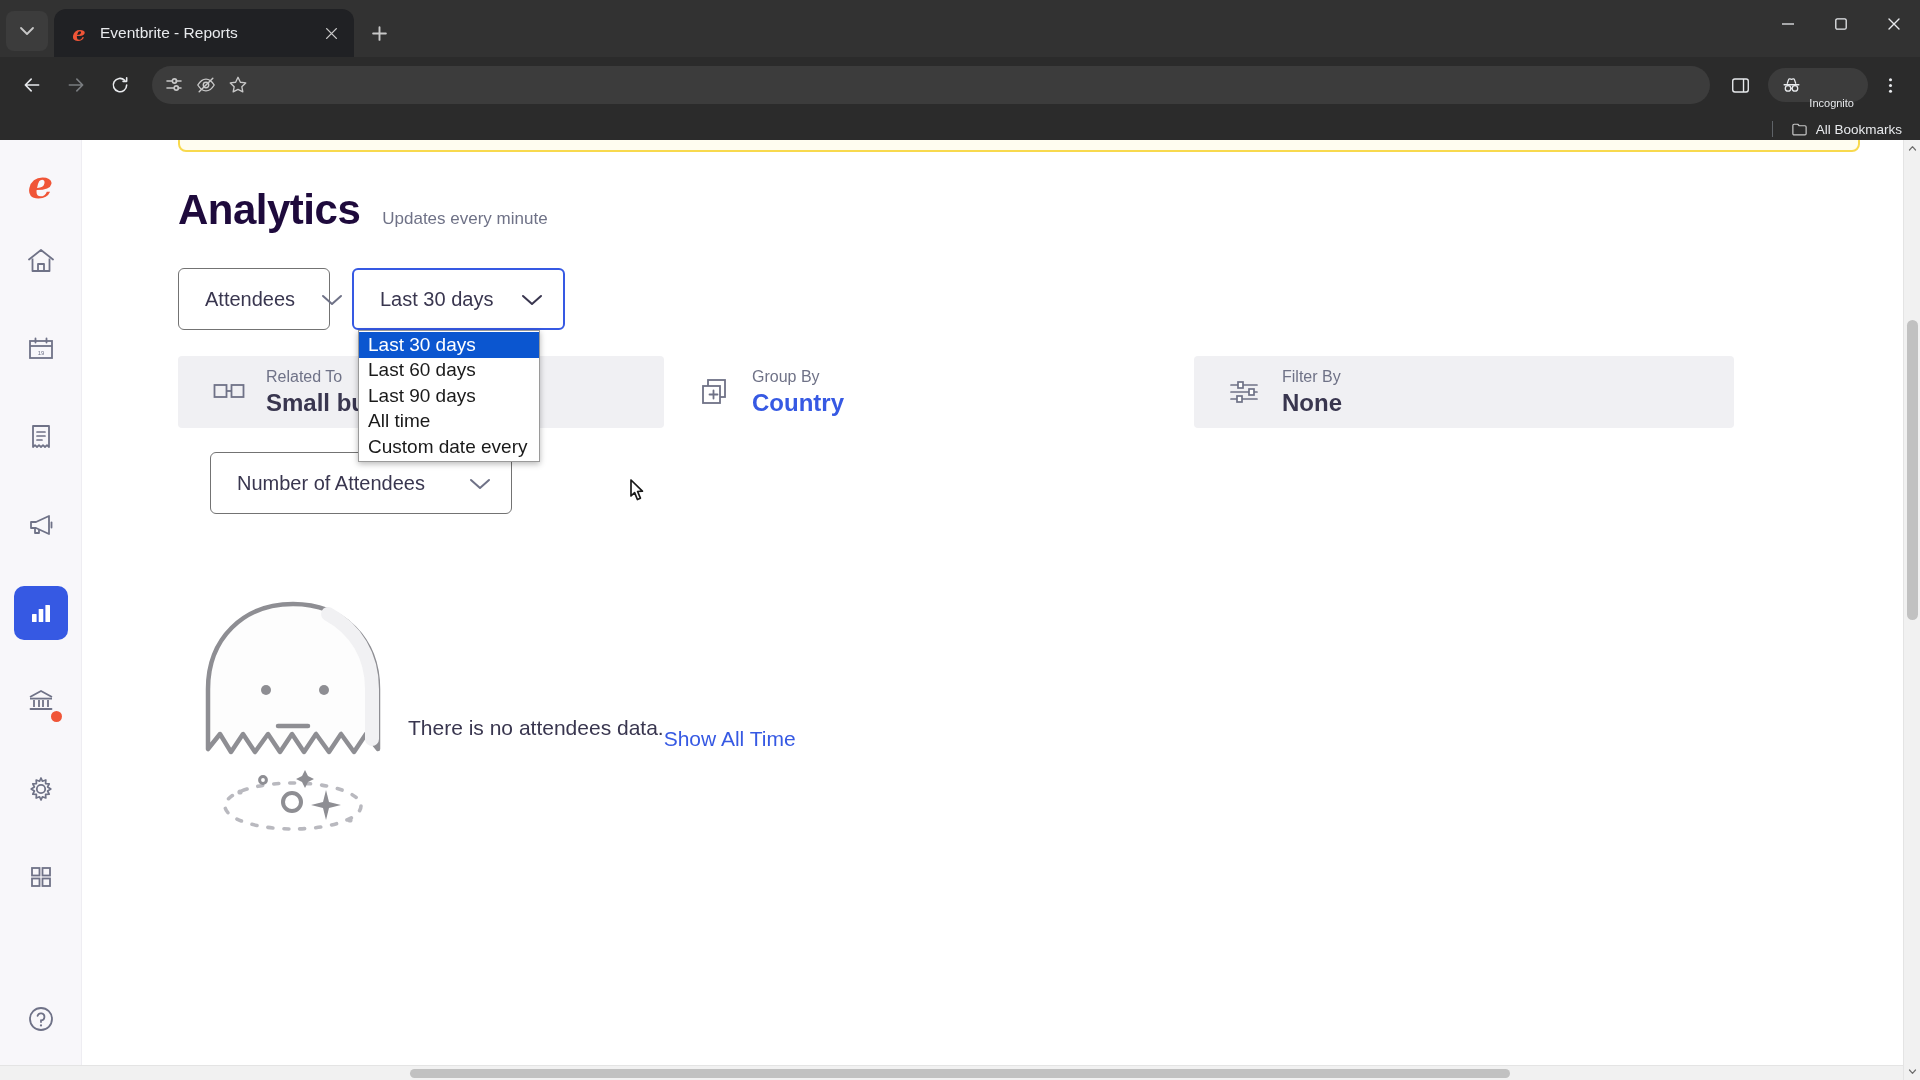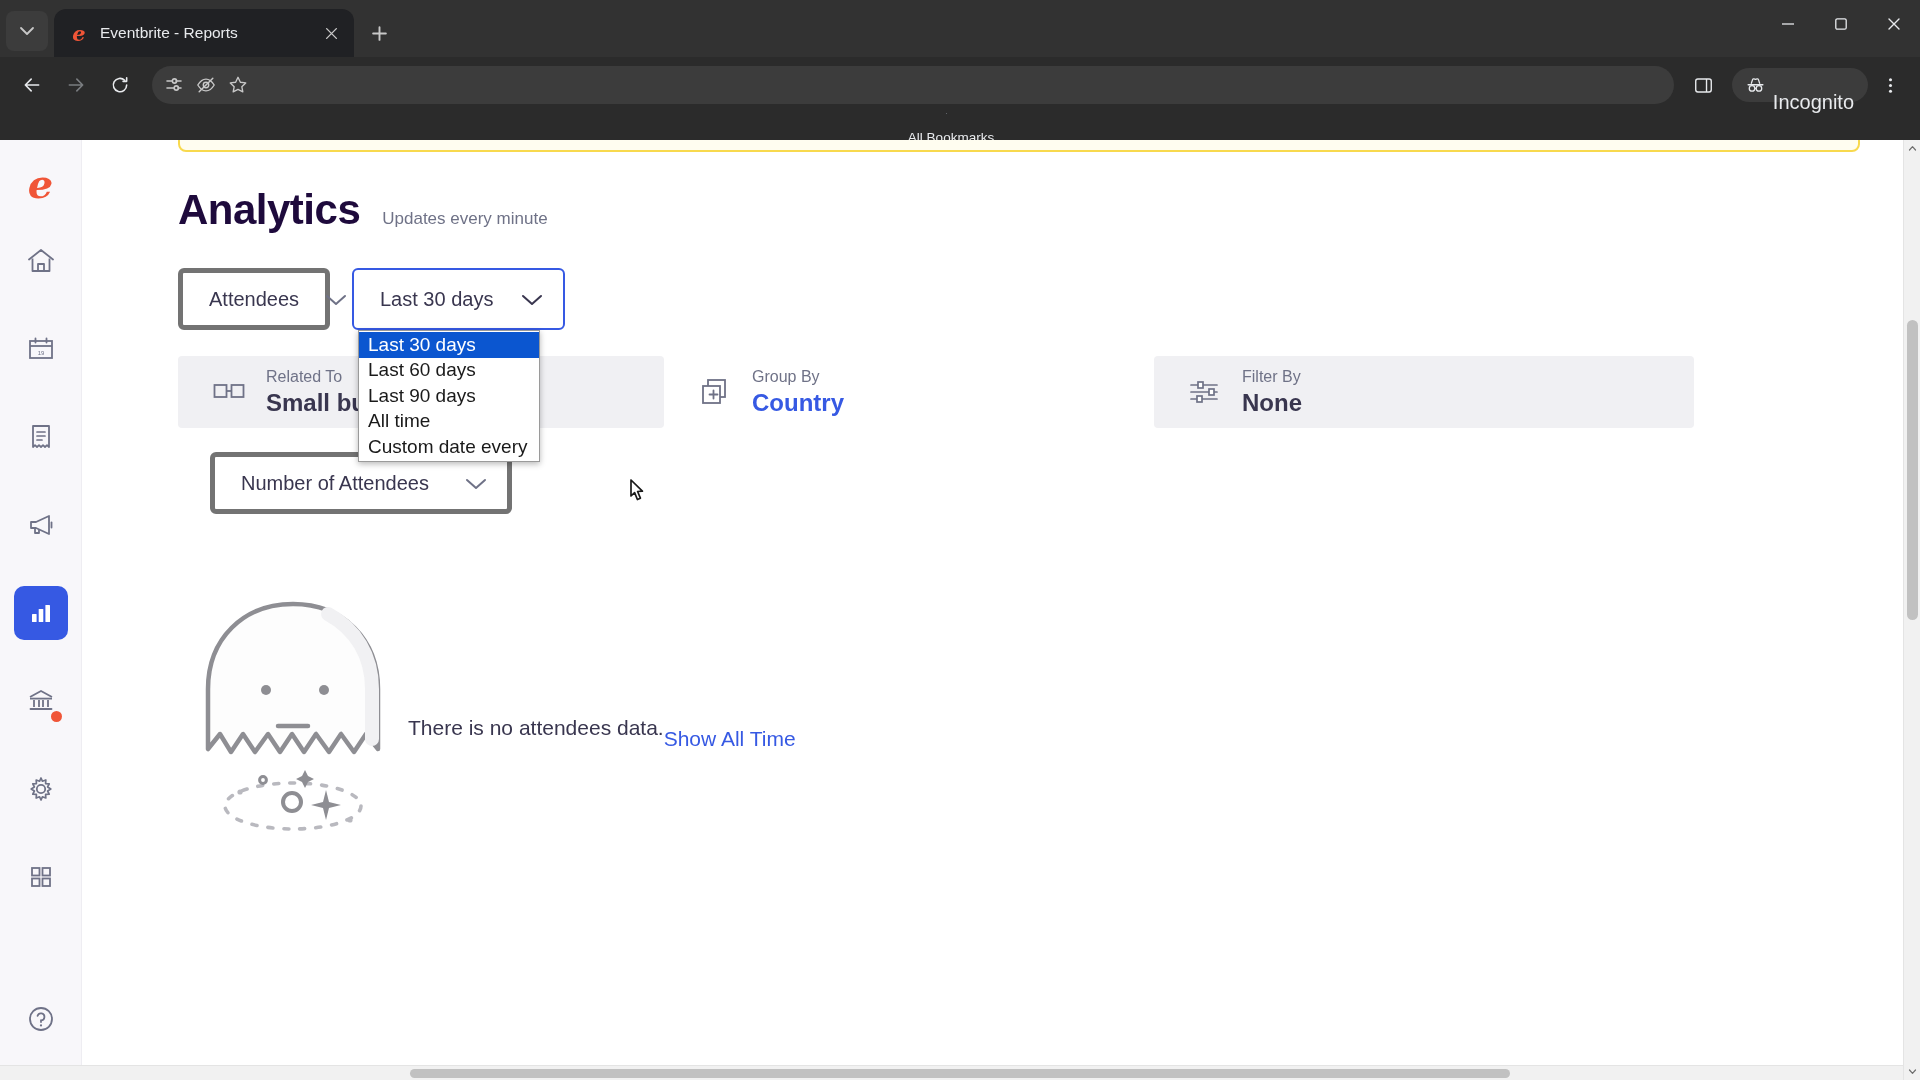--- a/index.html
+++ b/index.html
@@ -73,7 +73,7 @@
     height: 34px; border-radius: 17px; background: #3c3c3c; display: flex;
     align-items: center; gap: 8px; padding: 0 14px; margin-left: 6px;
   }
-  .incognito-pill span { color: #e8eaed; font-size: 20px; white-space: nowrap; margin-top: 35px; }
+  .incognito-pill span { color: #e8eaed; font-size: 11px; white-space: nowrap; margin-top: 35px; }
 
   .bookmarkbar {
     height: 32px; background: #2b2b2b; display: flex; align-items: center;

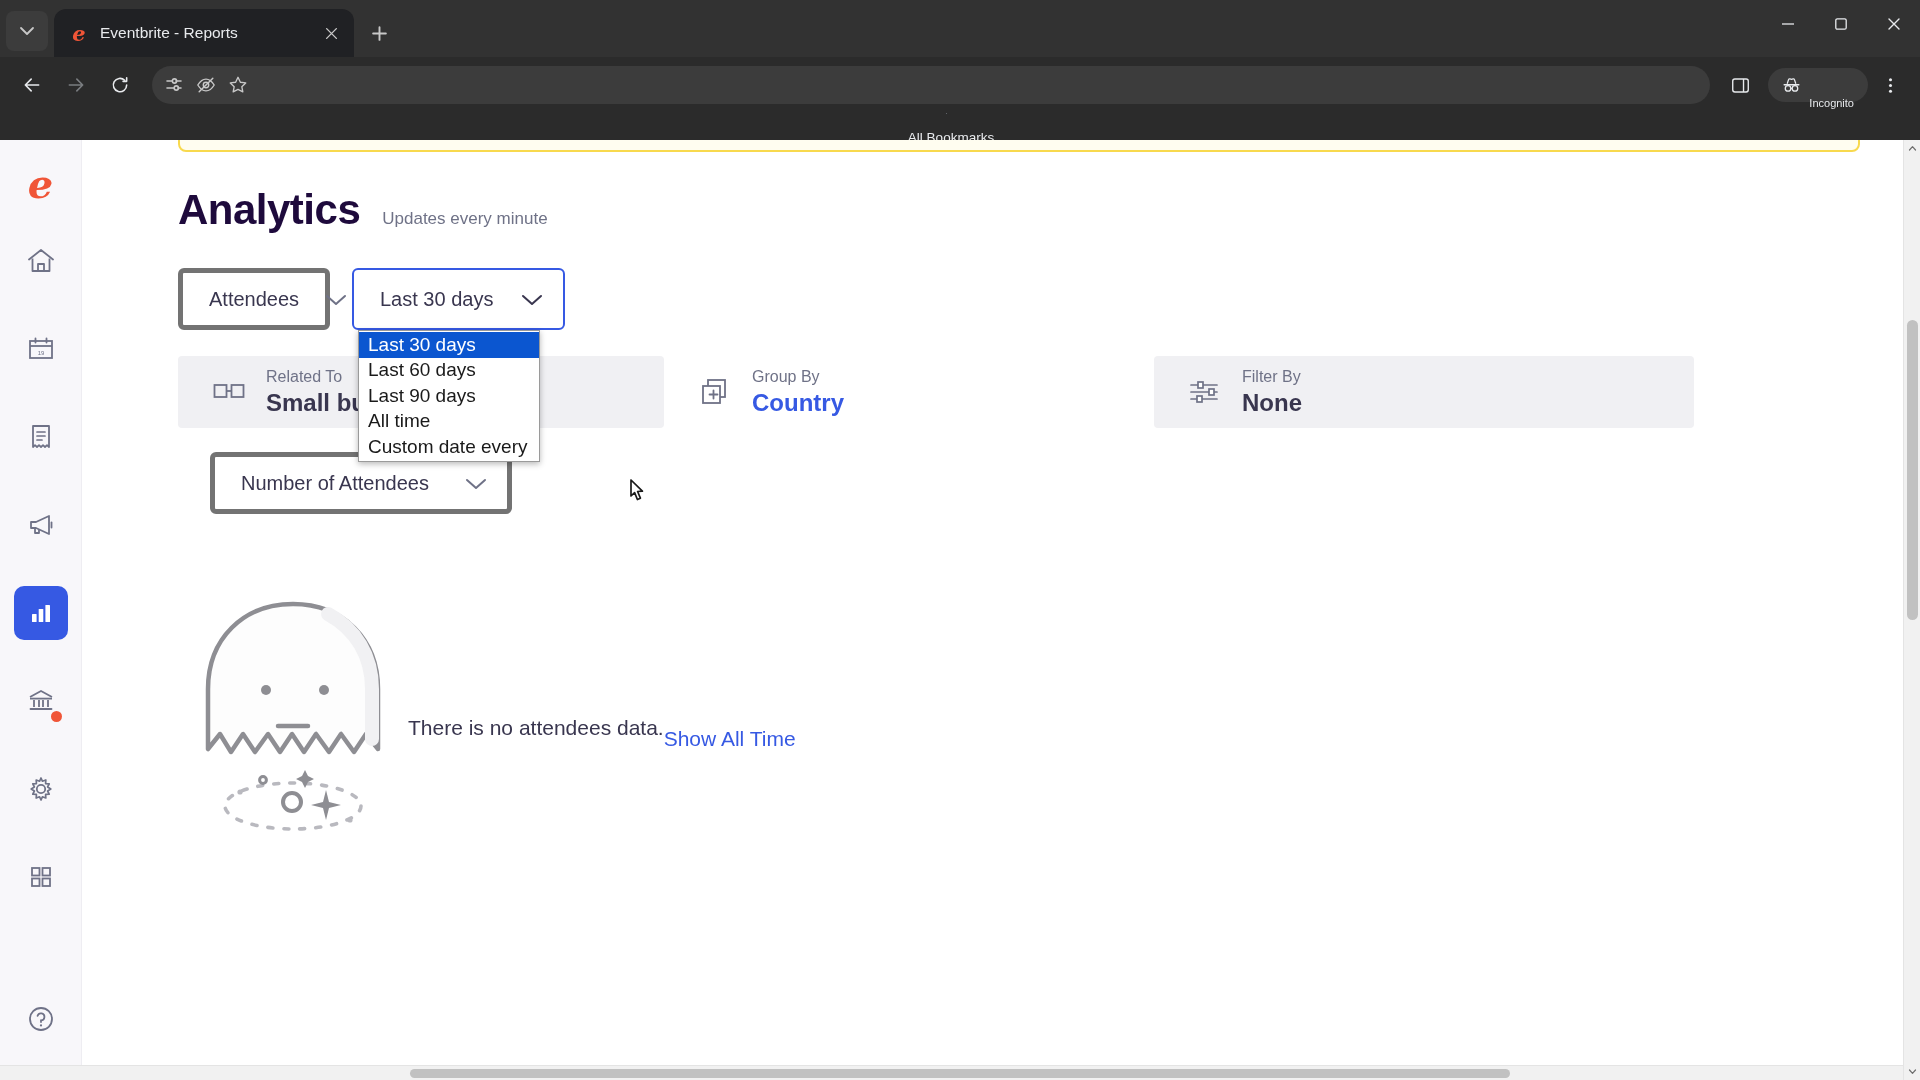--- a/index.html
+++ b/index.html
@@ -77,7 +77,7 @@
 
   .bookmarkbar {
     height: 32px; background: #2b2b2b; display: flex; align-items: center;
-    justify-content: flex-end; padding-right: 18px; gap: 8px; flex-direction: column;
+    justify-content: flex-end; padding-right: 18px; gap: 8px;
   }
   .bm-sep { width: 1px; height: 16px; background: #5f6368; margin-right: 10px; }
   .bookmarkbar .bm-label { color: #e8eaed; font-size: 13.5px; }

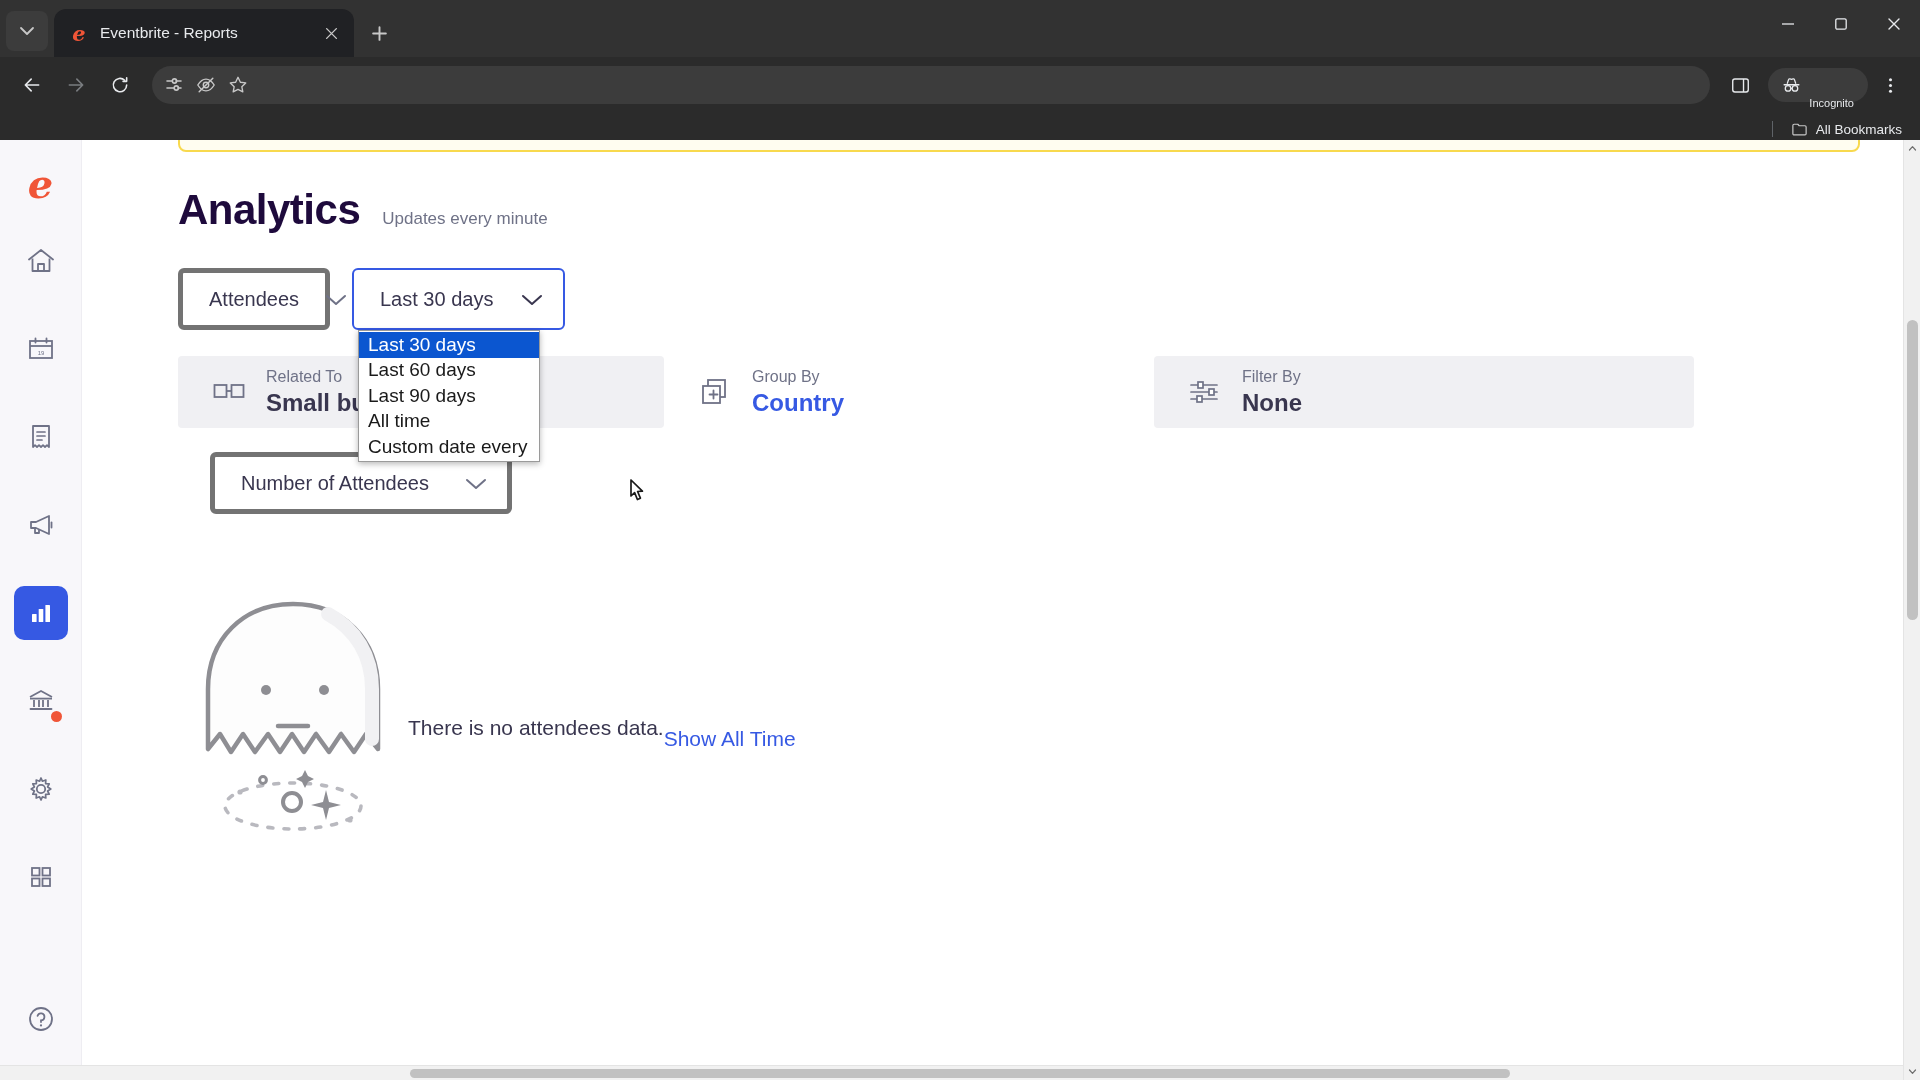--- a/index.html
+++ b/index.html
@@ -132,7 +132,7 @@
   .filters-row { display: flex; gap: 22px; margin-top: 34px; position: relative; }
 
   .select-box {
-    height: 62px; border: 5px solid #737373; border-radius: 6px; background: #fff;
+    height: 62px; border: 1px solid #737373; border-radius: 6px; background: #fff;
     display: flex; align-items: center; justify-content: space-between;
     padding: 0 18px 0 26px; gap: 24px; color: #39364f; font-size: 20px;
   }

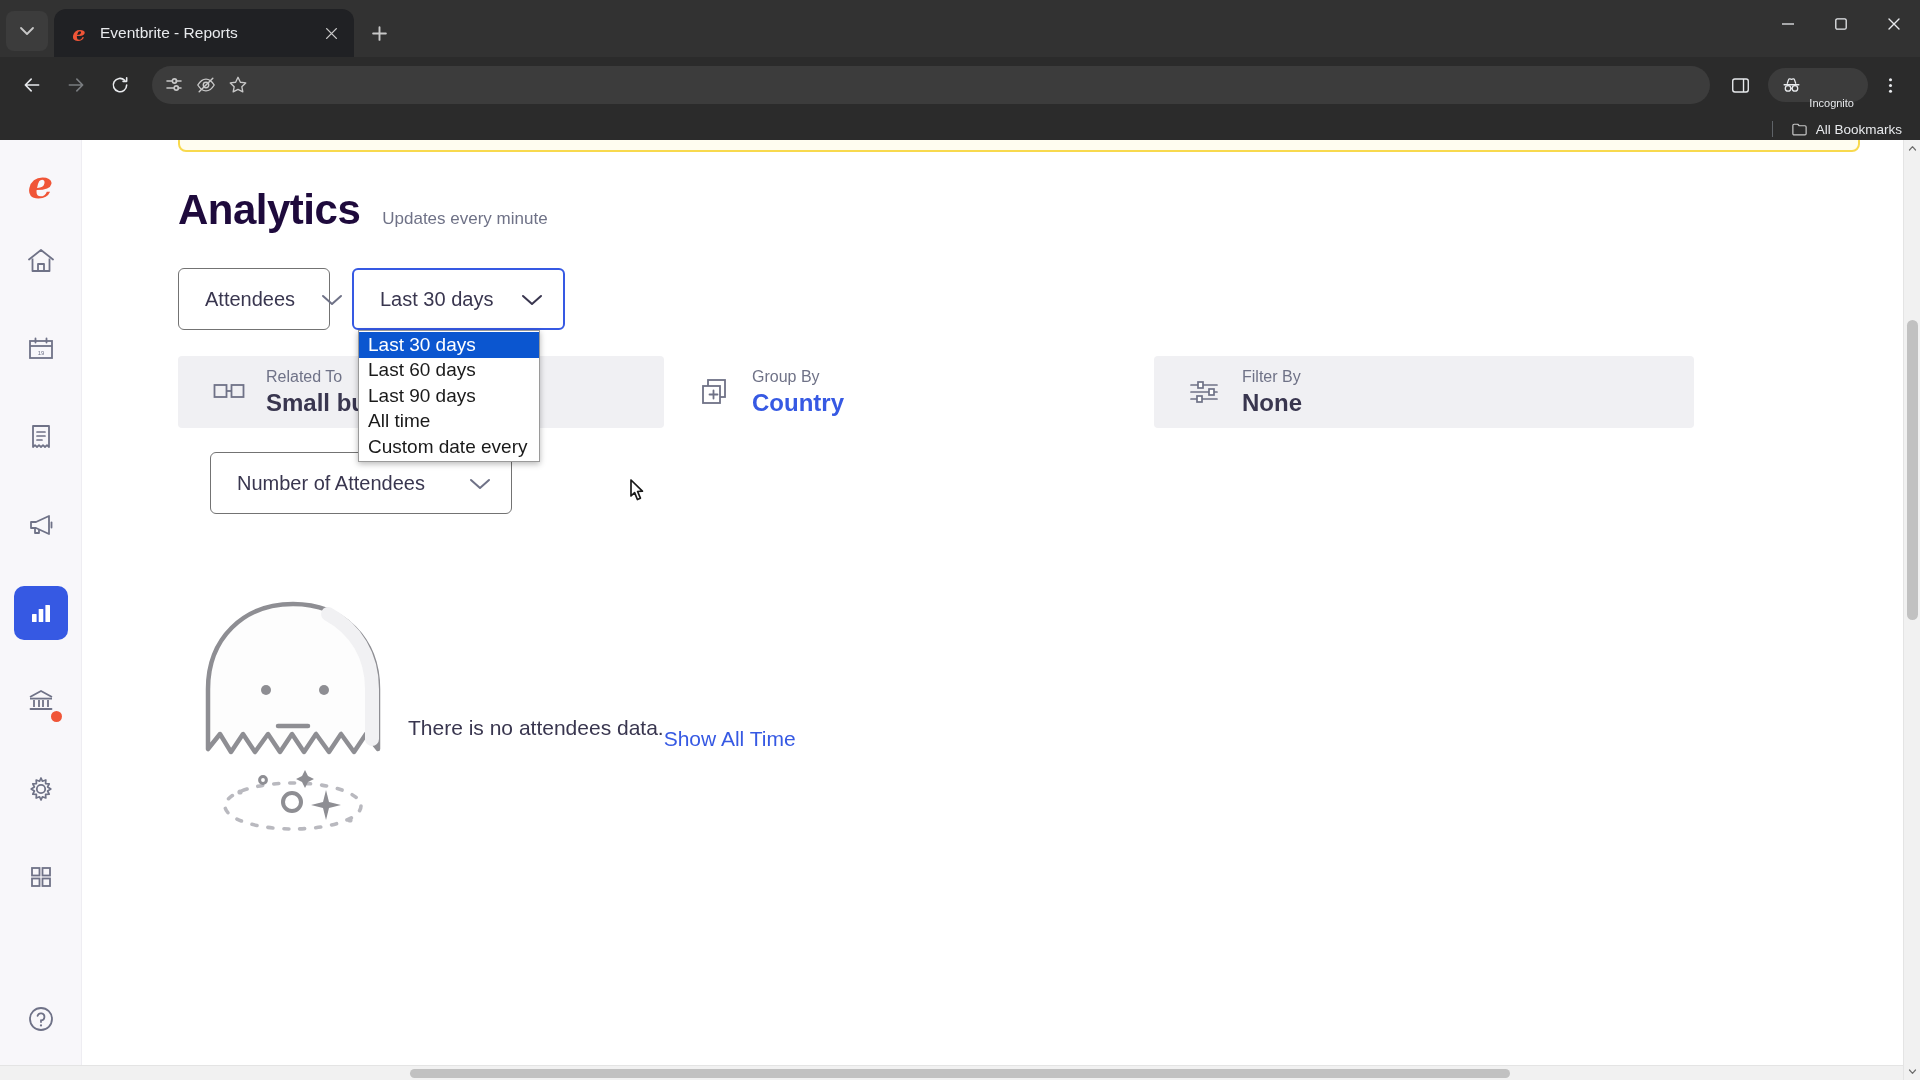--- a/index.html
+++ b/index.html
@@ -451,7 +451,7 @@
             </div>
           </div>
 
-          <div class="stat-card ghost" style="width:490px;">
+          <div class="stat-card ghost" style="width:530px;">
             <svg class="stat-ico" viewBox="0 0 34 34">
               <rect x="10" y="5" width="17" height="17" fill="none" stroke="#6f7287" stroke-width="1.8"></rect>
               <rect x="5" y="11" width="17" height="17" fill="#fff" stroke="#6f7287" stroke-width="1.8"></rect>

